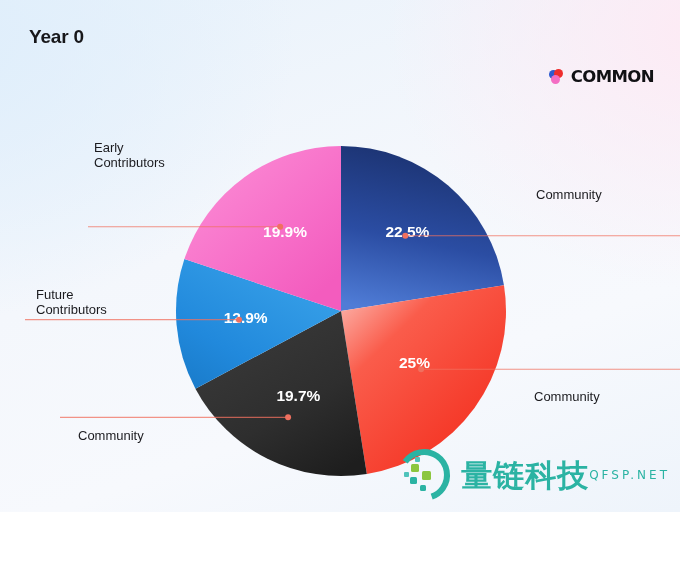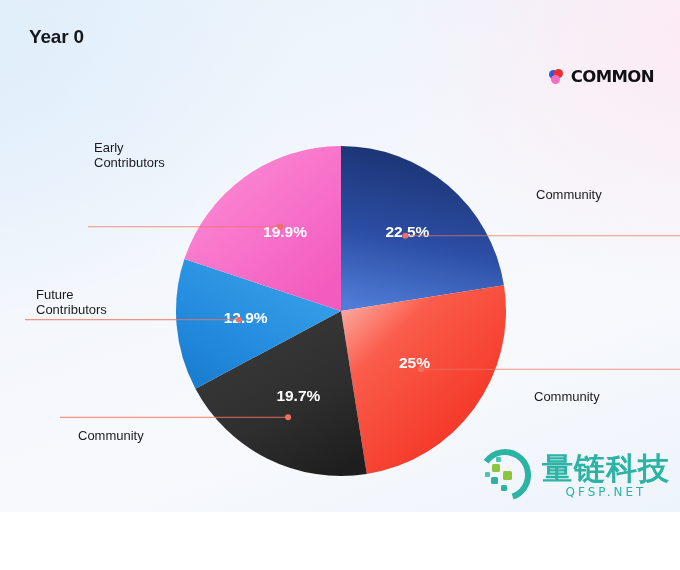--- a/index.html
+++ b/index.html
@@ -190,7 +190,7 @@
       <rect x="9" y="26" width="5" height="5" rx="1" fill="#4fc3bb"></rect>
       <rect x="20" y="11" width="5" height="5" rx="1" fill="#4fc3bb"></rect>
     </svg>
-    <div style="display:flex; flex-direction:column; align-items:center;justify-content:space-between;">
+    <div style="display:flex; flex-direction:row; align-items:center;justify-content:space-between;">
       <span style="font-family:'DejaVu Sans', sans-serif; font-size:31px; font-weight:bold; color:#2bb3a3; letter-spacing:1px; line-height:34px;">量链科技</span>
       <span style="font-family:'DejaVu Sans', sans-serif; font-size:12px; font-weight:normal; color:#2bb3a3; letter-spacing:3px; line-height:14px;">QFSP.NET</span>
     </div>

